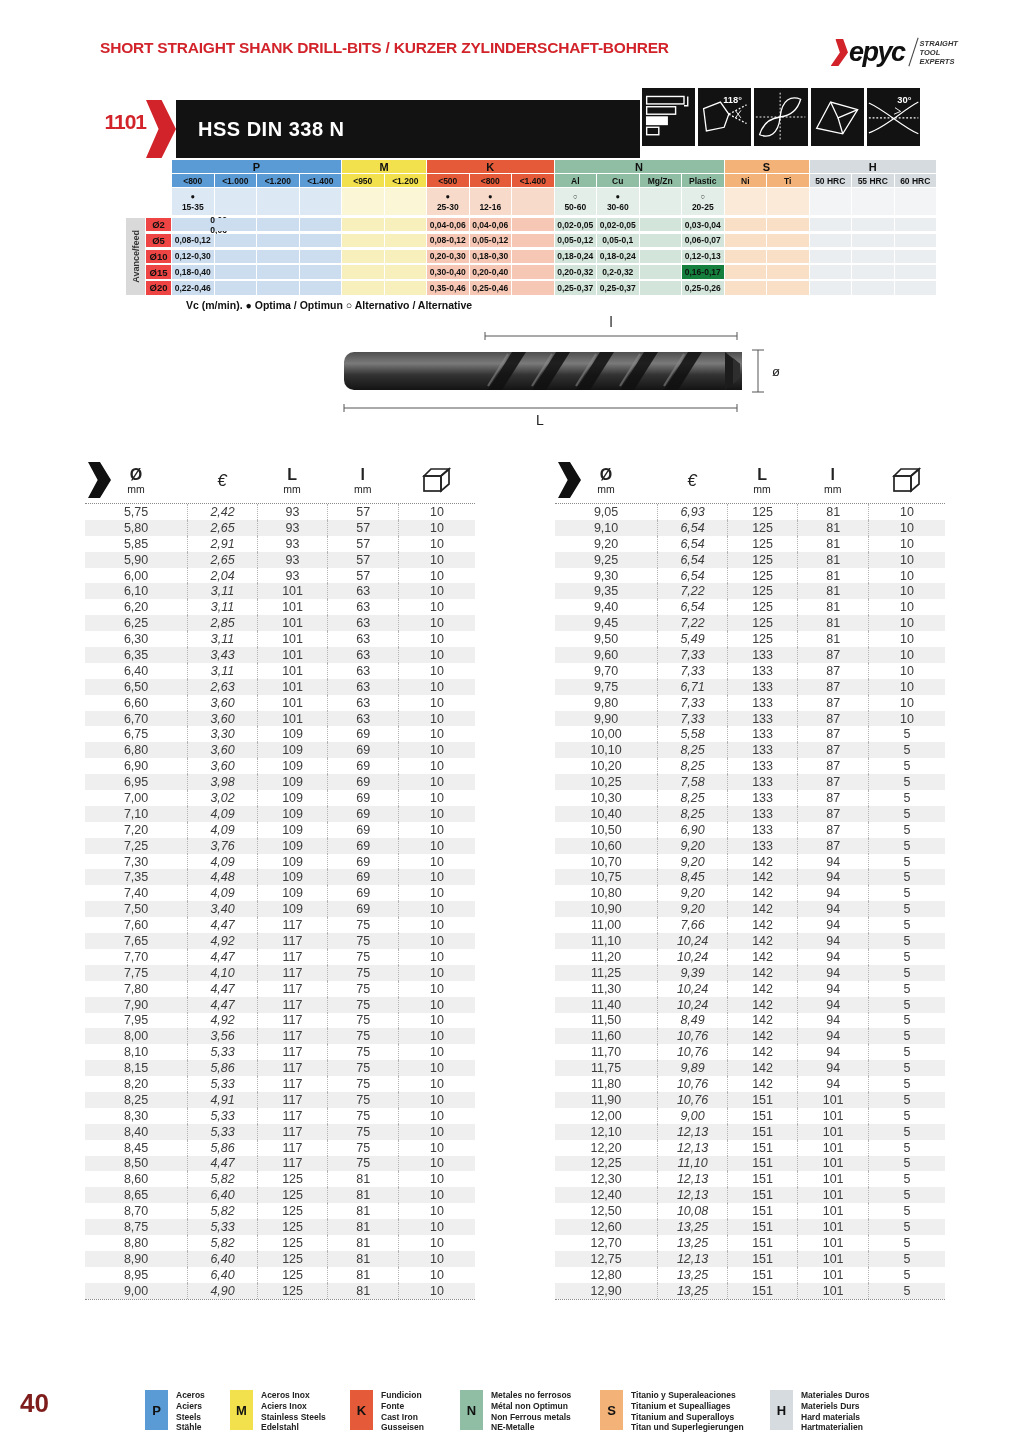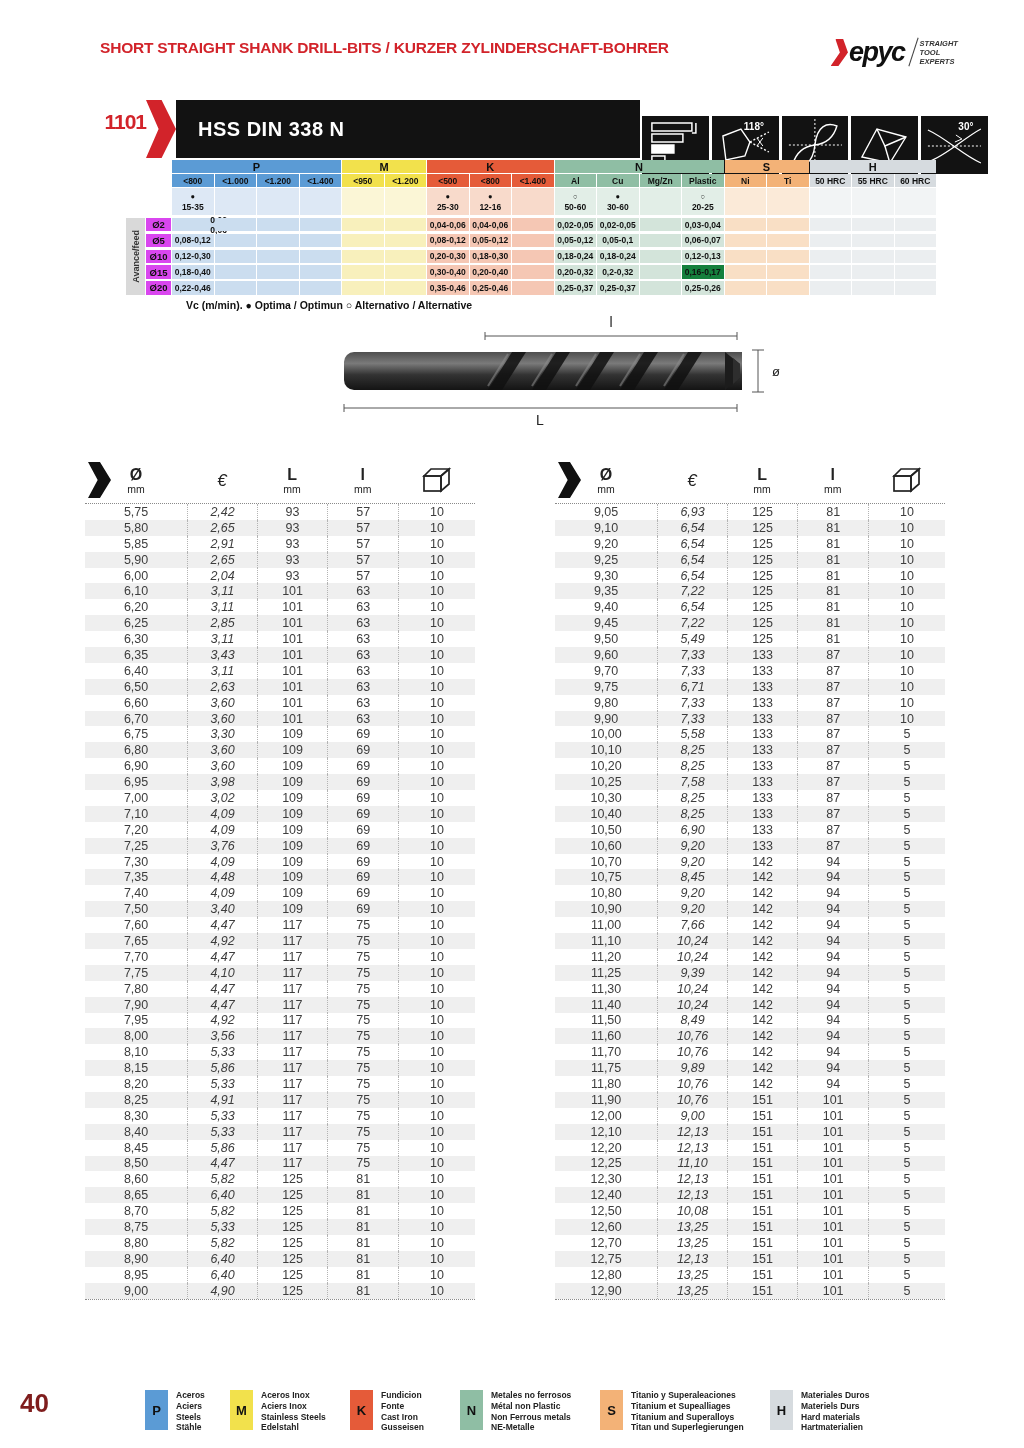--- a/index.html
+++ b/index.html
@@ -32,7 +32,7 @@
   .banner-bar { left:176px; top:100px; width:464px; height:58px; background:#121212;
     color:#fff; font-size:20px; font-weight:bold; line-height:58px; padding-left:22px;
     letter-spacing:0.5px; }
-  .banner-icons { left:642px; top:116px; width:346px; height:58px; display:flex; gap:3px; }
+  .banner-icons { left:642px; top:88px; width:278px; height:58px; display:flex; gap:3px; }
   .icon-box { flex:1; background:#121212; position:relative; }
   .icon-box svg { width:100%; height:100%; display:block; }
   .icon-box text { fill:#fff; font-family:"Liberation Sans",sans-serif; font-weight:bold; }

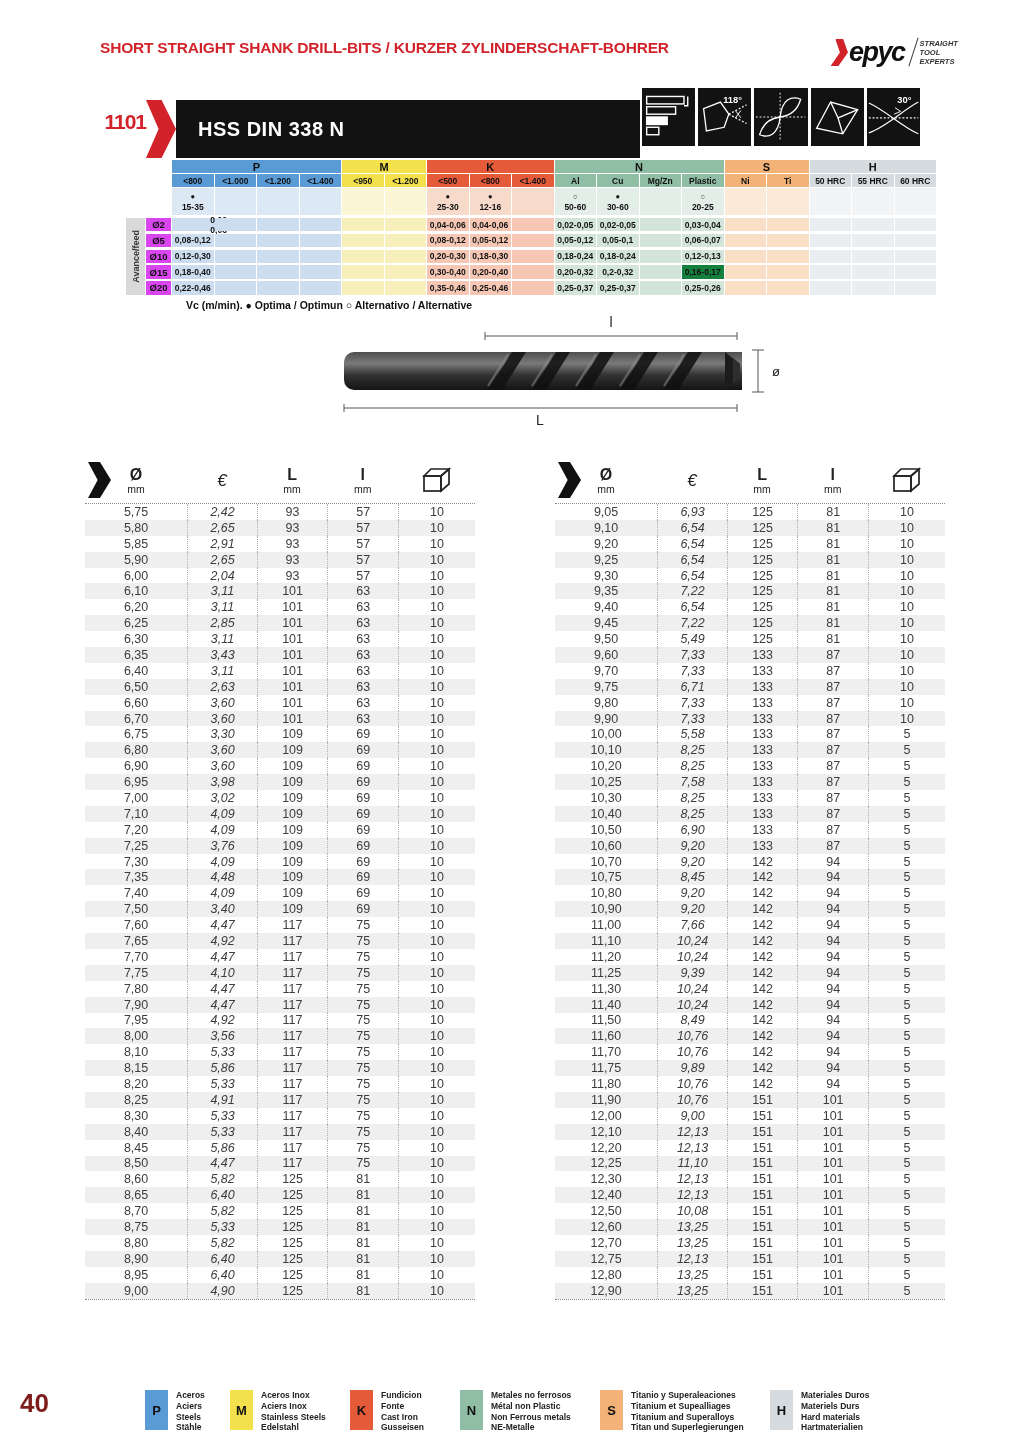--- a/index.html
+++ b/index.html
@@ -46,7 +46,7 @@
   .st-vc  { flex-direction:column; line-height:10px; font-size:8.5px; }
   .st-vc .sym { font-size:7.5px; }
   .st-val { font-size:8.5px; }
-  .st-rowlab { font-size:9.5px; background:#d946ef; }
+  .st-rowlab { font-size:9.5px; background:#ef4444; }
   .st-side { background:#d9d9d9; display:flex; align-items:center; justify-content:center; }
   .st-side span { writing-mode:vertical-rl; transform:rotate(180deg); font-size:9px; font-weight:bold; color:#333; }
   .st-footnote { position:absolute; left:60px; top:139px; font-size:10.5px; font-weight:bold; color:#111; }

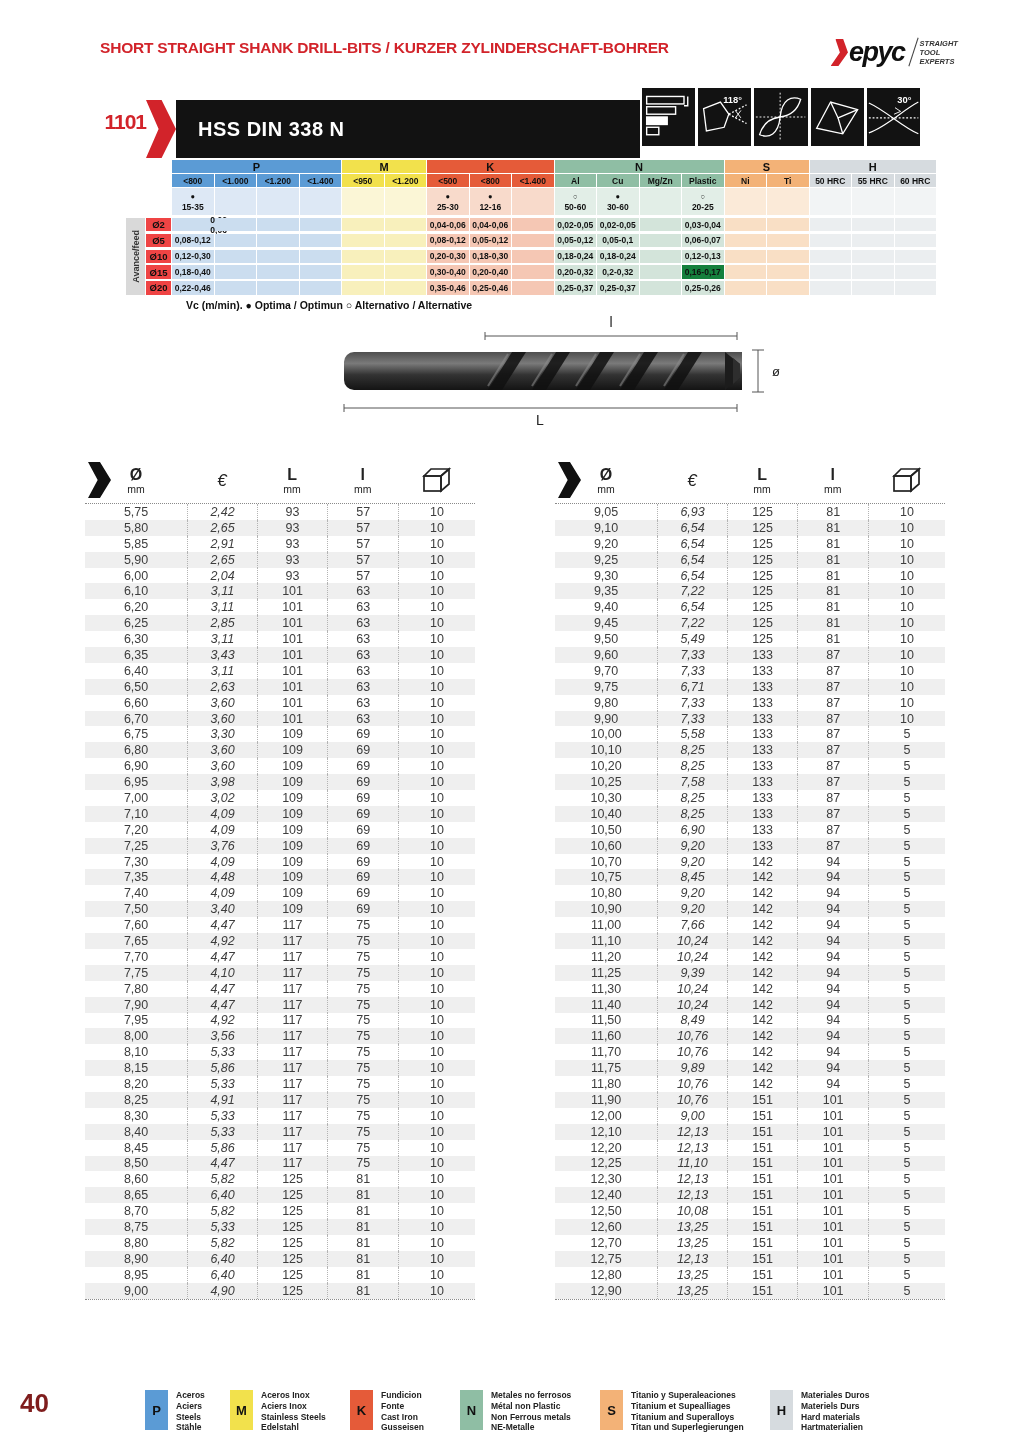--- a/index.html
+++ b/index.html
@@ -1160,7 +1160,7 @@
       <div class="legend-box" style="background: rgb(143, 190, 164);">N</div>
       <div class="legend-lines">
         <div>Metales no ferrosos</div>
-        <div>Métal non Plastic</div>
+        <div>Métal non Optimun</div>
         <div>Non Ferrous metals</div>
         <div>NE-Metalle</div>
       </div>

